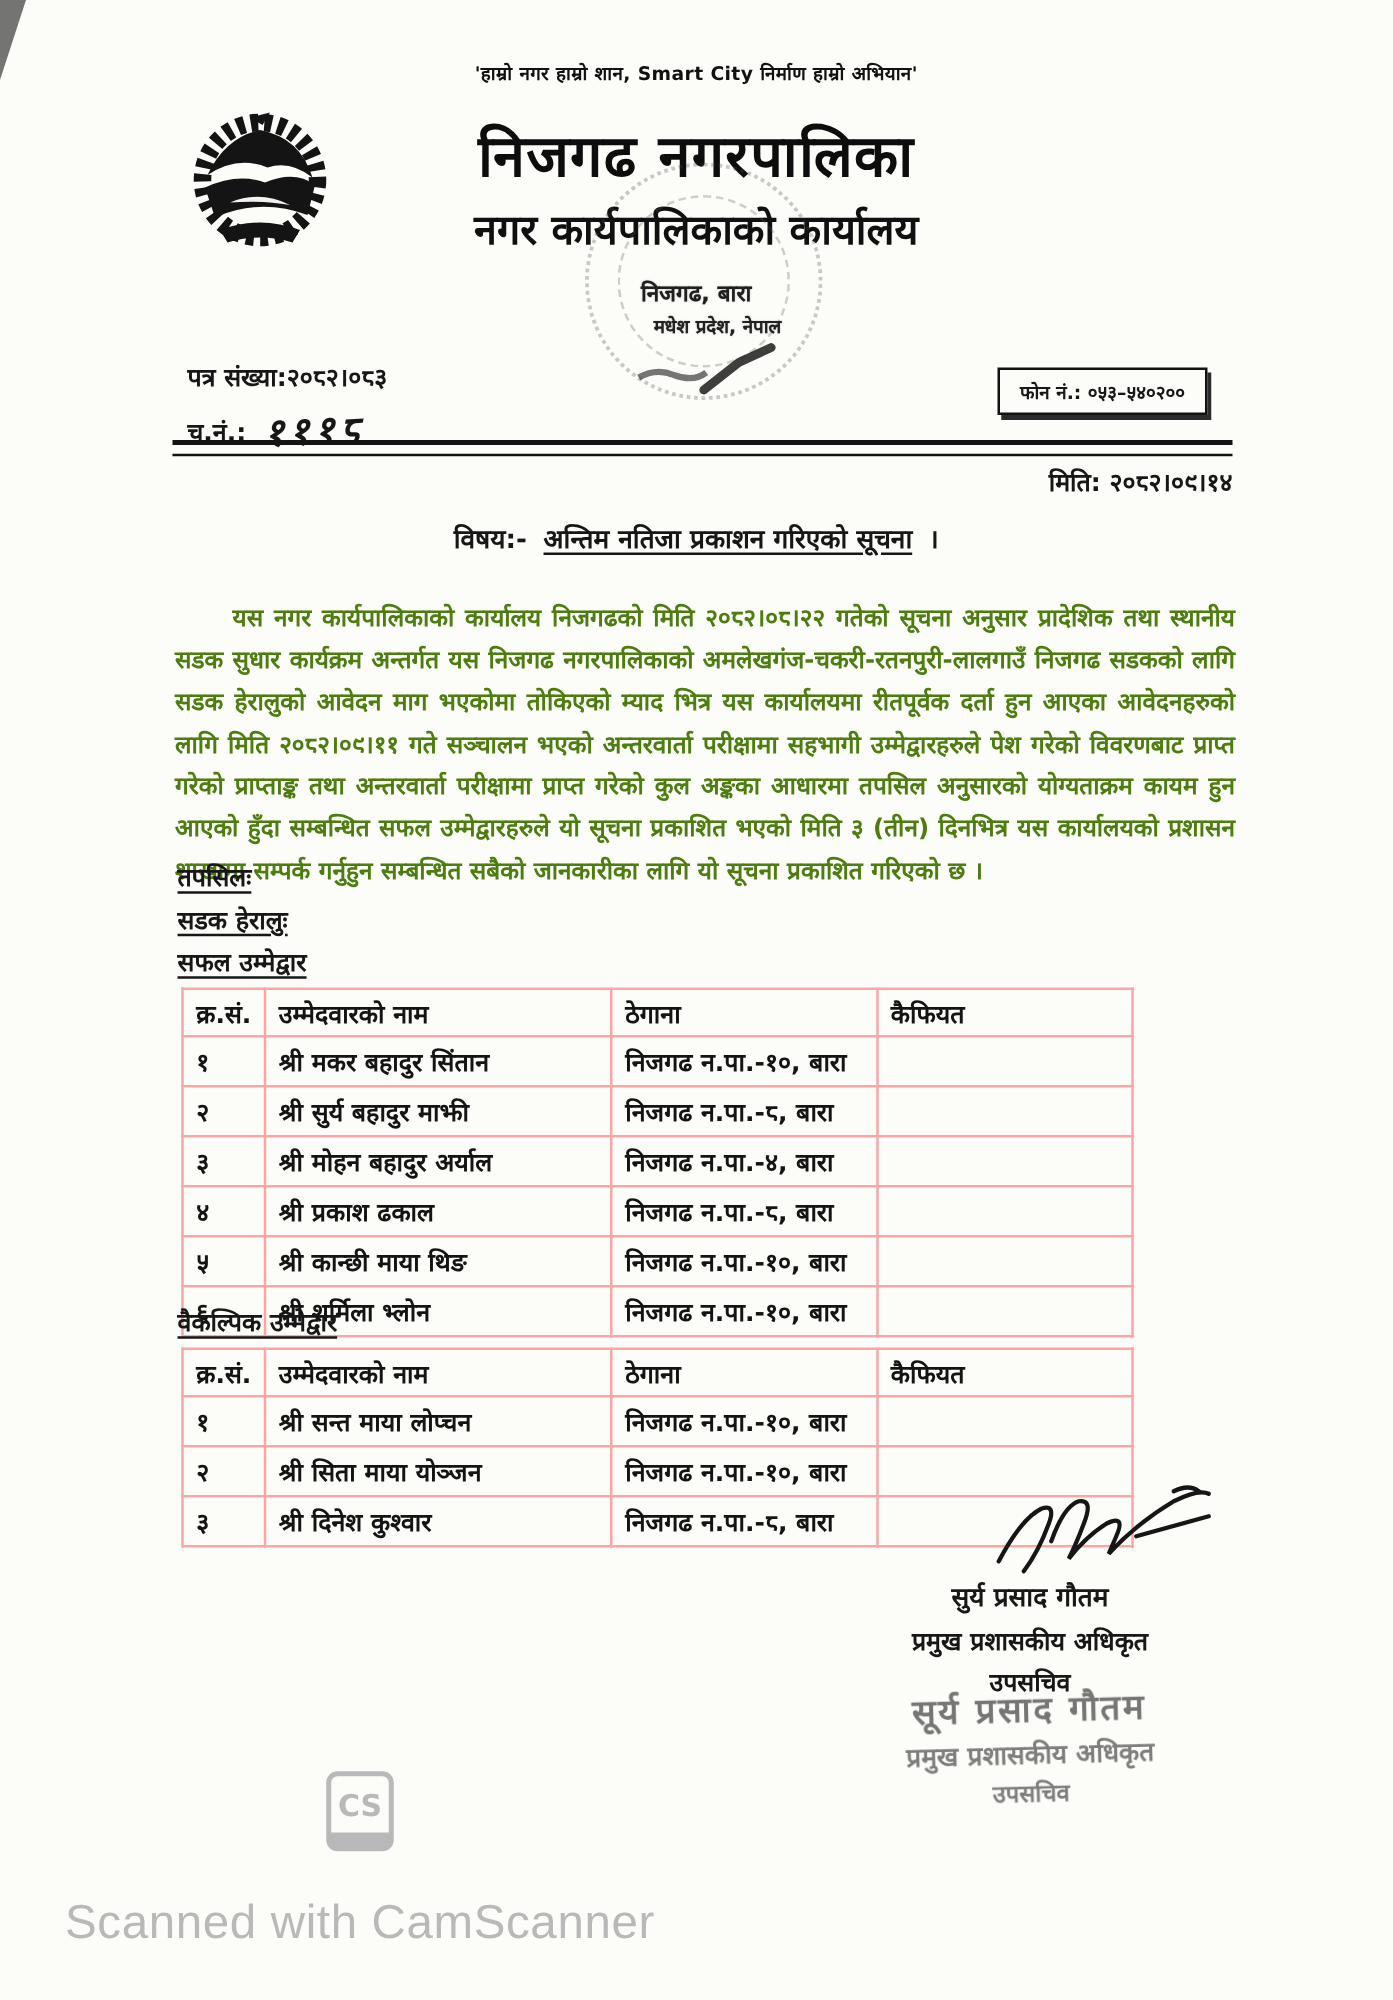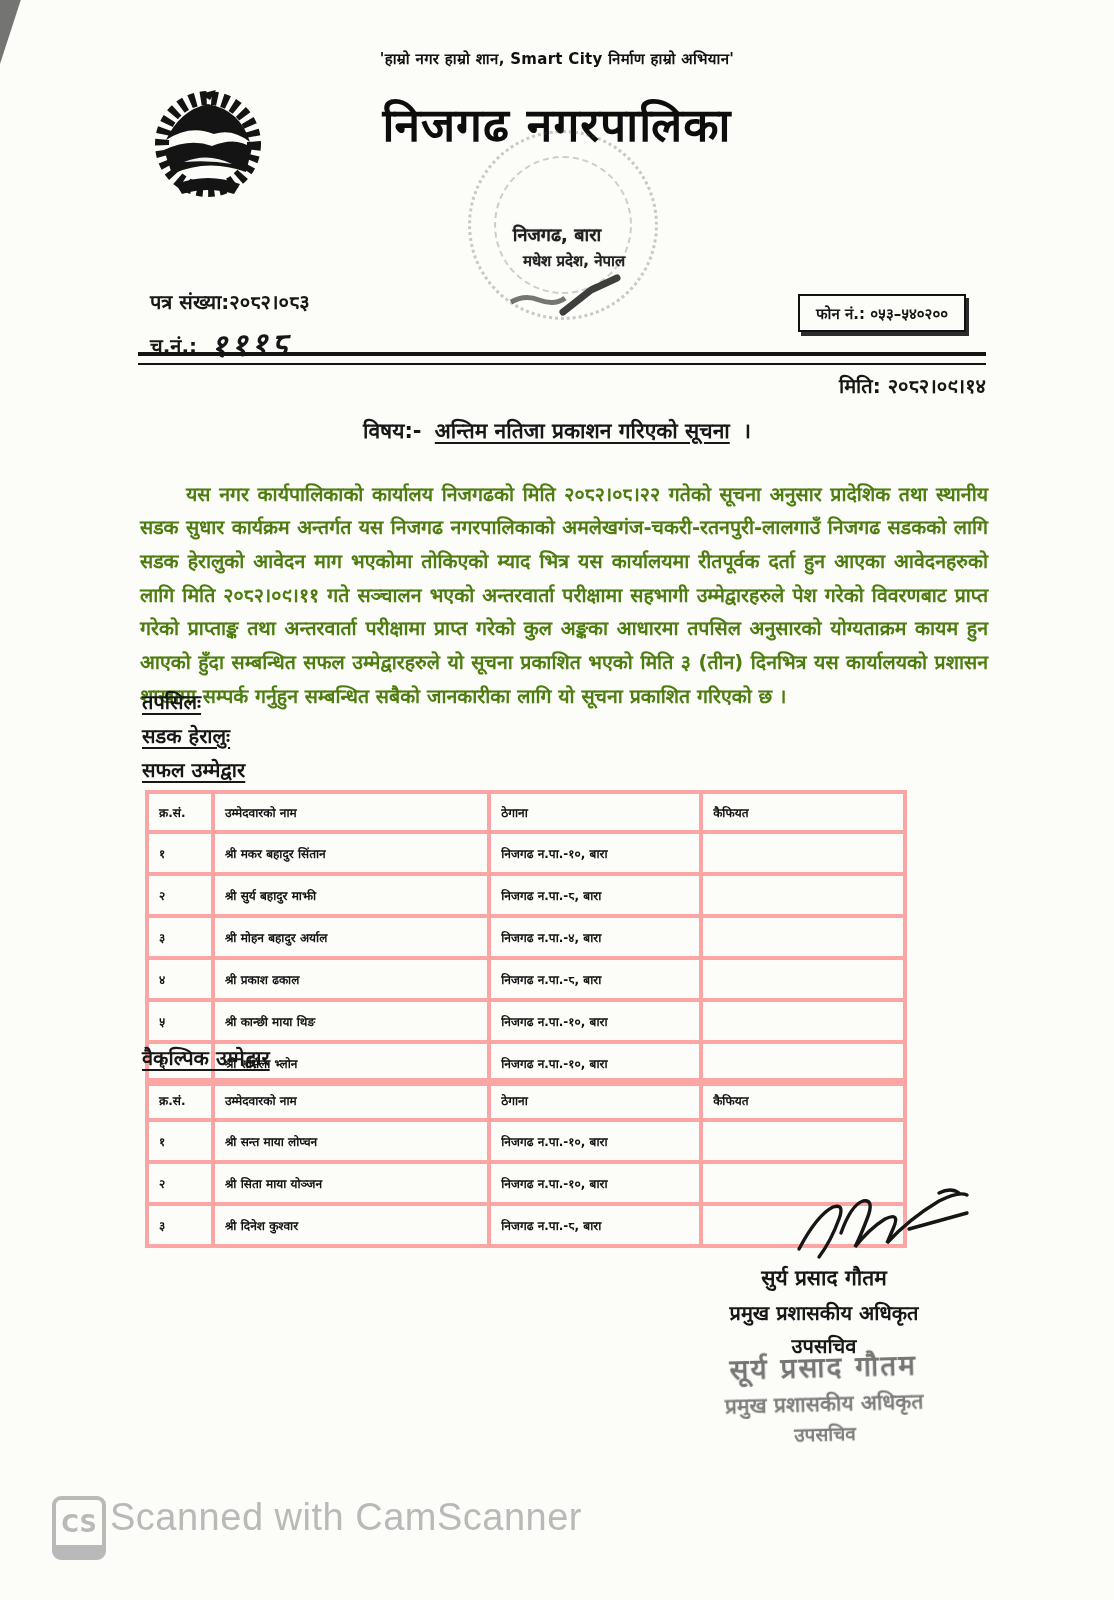--- a/index.html
+++ b/index.html
@@ -85,6 +85,7 @@
   </div>
 
   <div class="org-name">निजगढ नगरपालिका</div>
+  <div class="office-name">नगर कार्यपालिकाको कार्यालय</div>
 
   <div class="stamp-overlay">
     <div class="c1"></div>

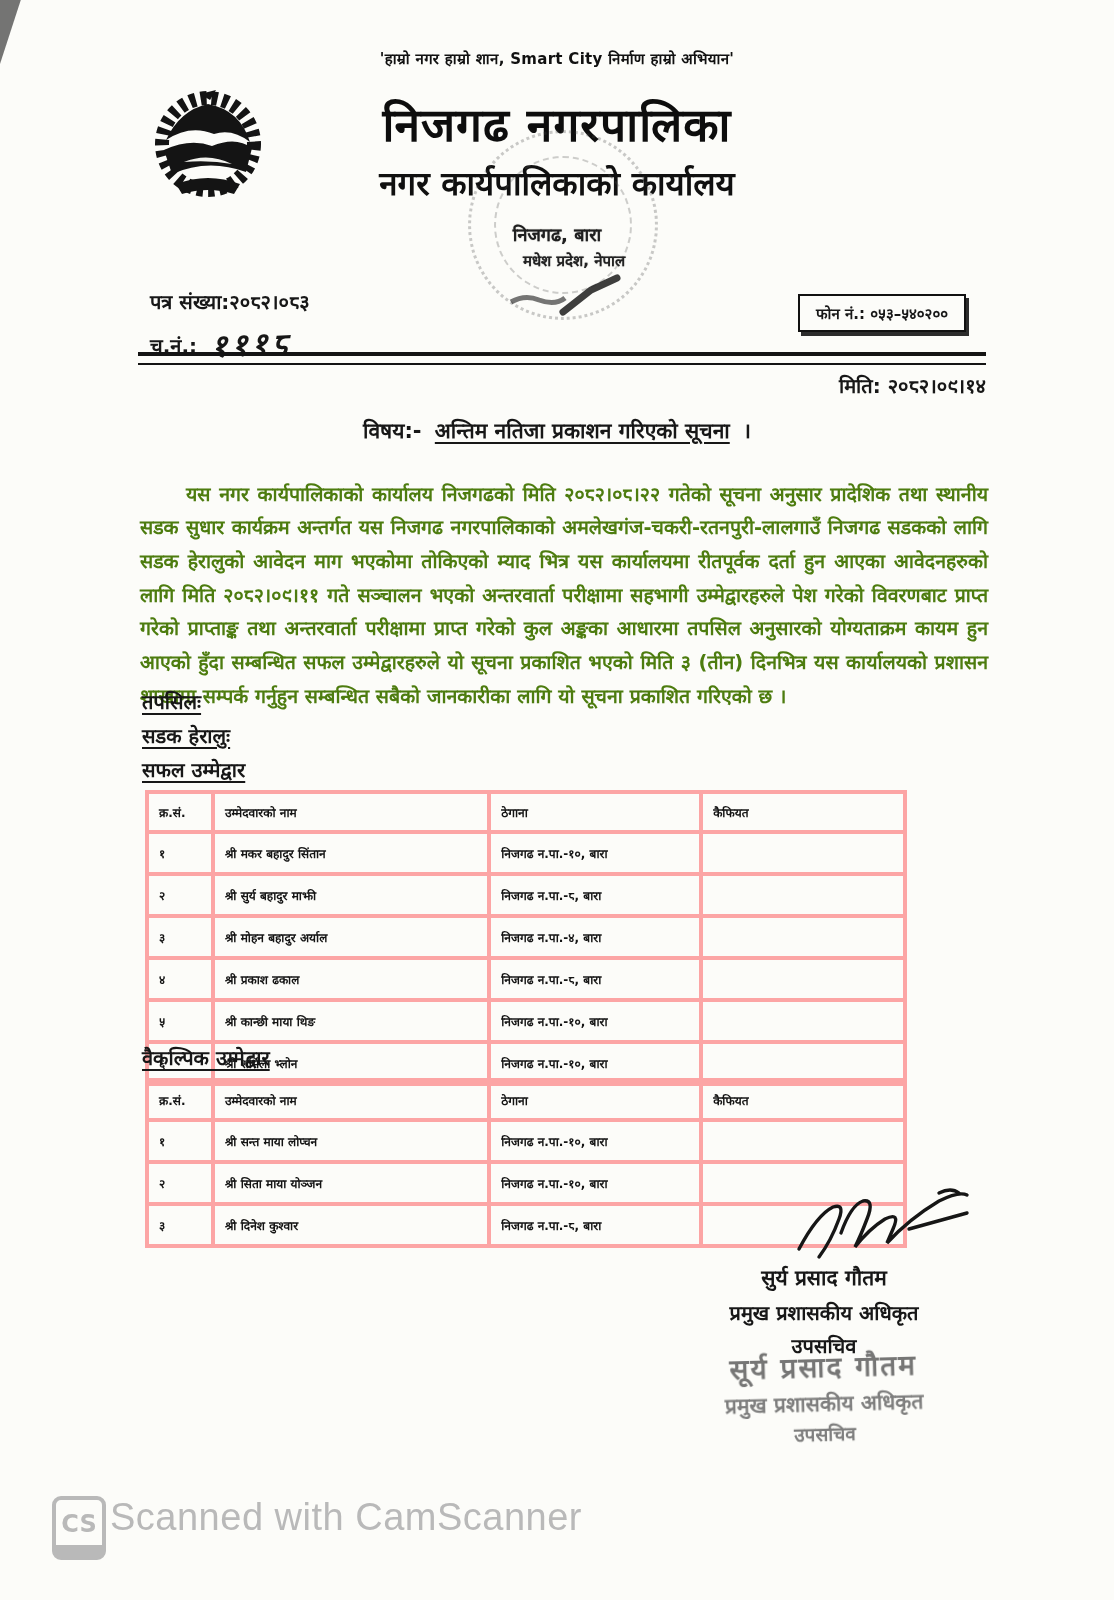--- a/index.html
+++ b/index.html
@@ -41,7 +41,7 @@
   table.cand{position:absolute;left:145px;border-collapse:collapse;width:762px;background:transparent;}
   .t1{top:790px;}
   .t2{top:1078px;}
-  table.cand th,table.cand td{border:4px solid #fca5a5;padding:4px 10px;font-size:12px;text-align:left;vertical-align:middle;color:#141414;}
+  table.cand th,table.cand td{border:2px solid #fca5a5;padding:4px 10px;font-size:20px;text-align:left;vertical-align:middle;color:#141414;}
   table.cand th{font-weight:700;height:28px;}
   table.cand td{font-weight:700;height:30px;}
   col.c-sn{width:66px;}col.c-name{width:278px;}col.c-addr{width:213px;}col.c-rem{width:205px;}

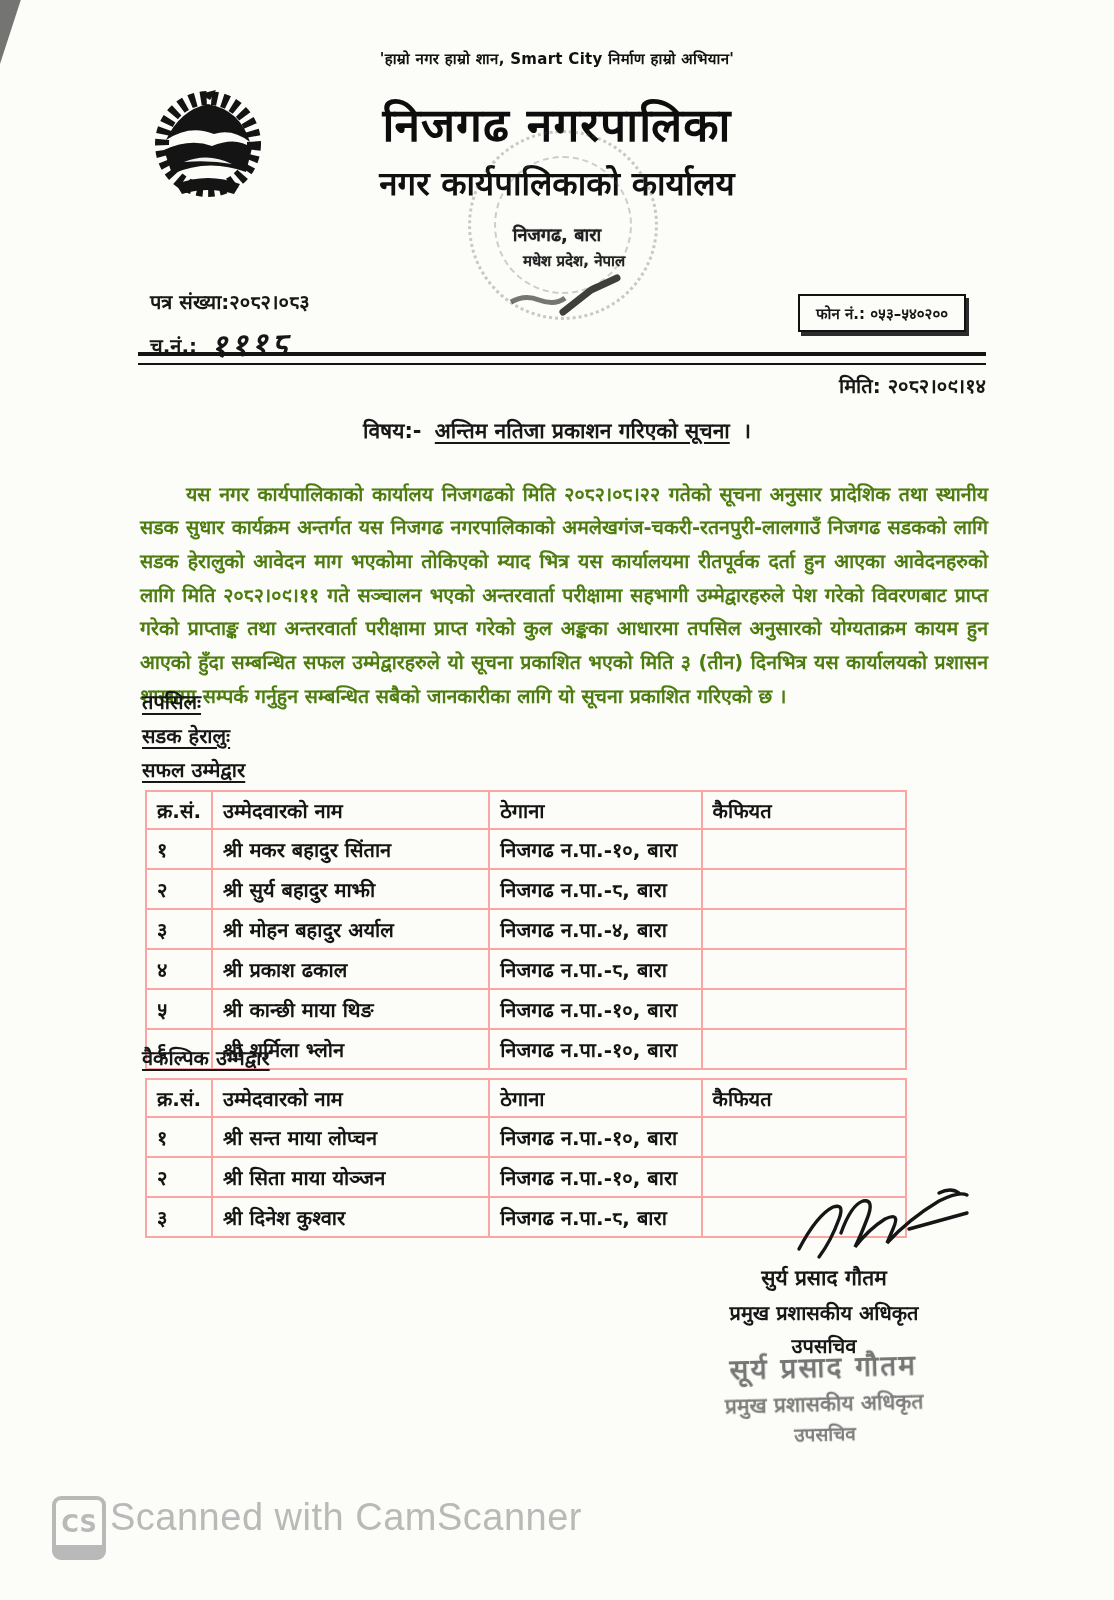--- a/index.html
+++ b/index.html
@@ -56,7 +56,7 @@
   .stamp-title{font-size:21px;font-weight:700;opacity:.8;margin-top:4px;}
   .stamp-sub{font-size:19px;font-weight:700;opacity:.8;margin-top:4px;}
   
-  .footer{position:absolute;left:52px;bottom:40px;display:flex;align-items:flex-start;gap:4px;color:#b9b9b9;}
+  .footer{position:absolute;left:52px;bottom:40px;display:flex;align-items:center;gap:36px;color:#b9b9b9;flex-direction:column;}
   .cs-badge{position:relative;width:46px;height:56px;border:4px solid #b9b9b9;border-radius:9px;display:flex;align-items:center;justify-content:center;}
   .cs-badge .cs-txt{font-size:24px;font-weight:700;letter-spacing:0;margin-top:-8px;}
   .cs-badge .cs-bar{position:absolute;left:-2px;right:-2px;bottom:-2px;height:13px;background:#b9b9b9;border-radius:0 0 6px 6px;}

